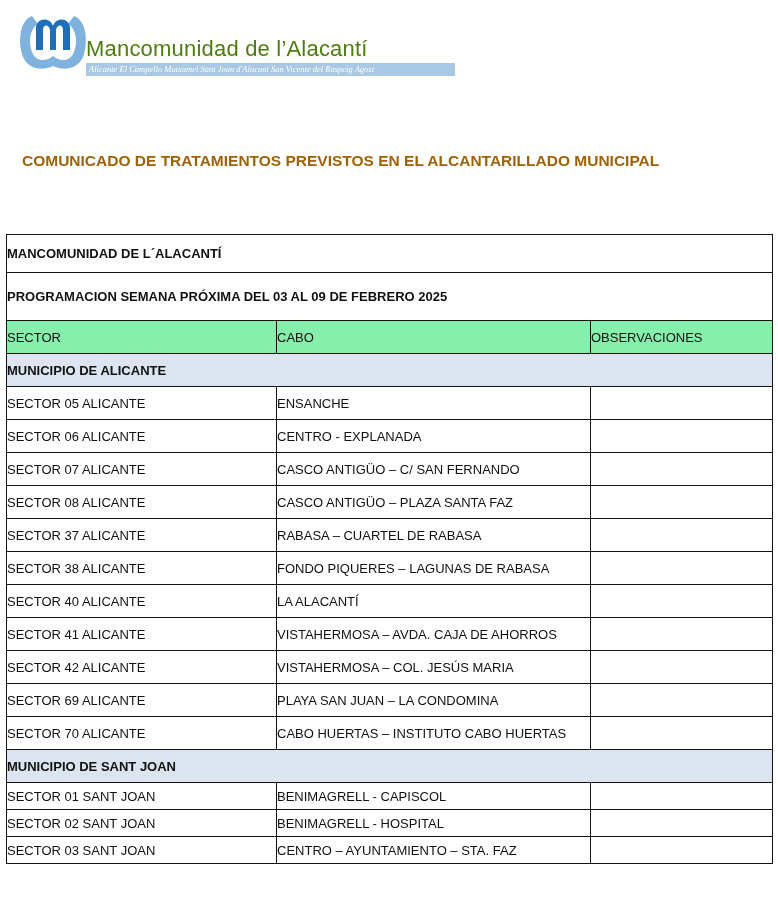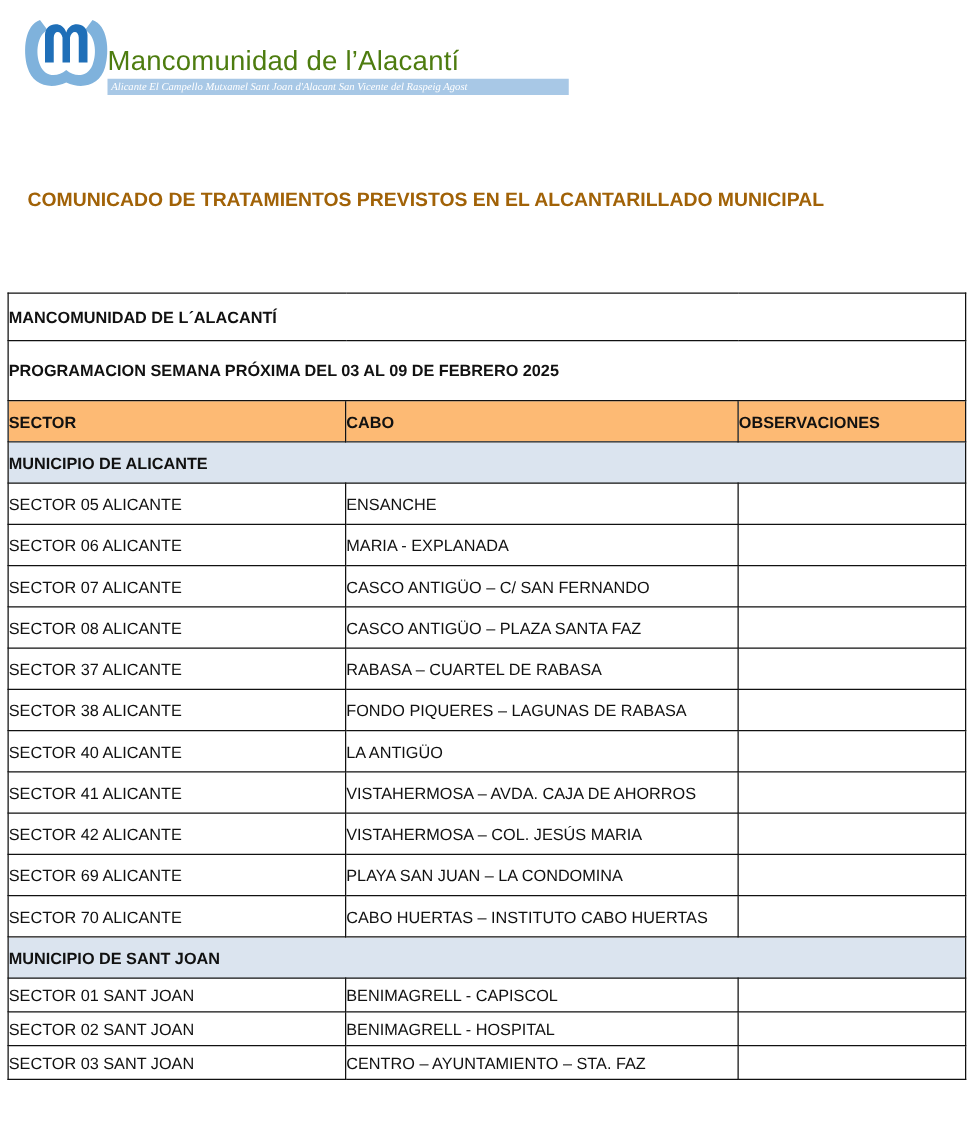--- a/index.html
+++ b/index.html
@@ -34,7 +34,7 @@
     .r-title td { height: 37px; font-size: 16px; font-weight: bold; }
     .r-subtitle td { height: 47px; font-size: 14px; font-weight: bold; }
     .r-head th {
-      height: 32px; background: #fdba74; color: #ffffff; font-weight: bold; font-size: 14px;
+      height: 32px; background: #86efac; color: #ffffff; font-weight: normal; font-size: 14px;
       border-color: #0b1629;
     }
     .r-muni td { height: 32px; background: #dbe4ef; font-size: 16px; font-weight: bold; }

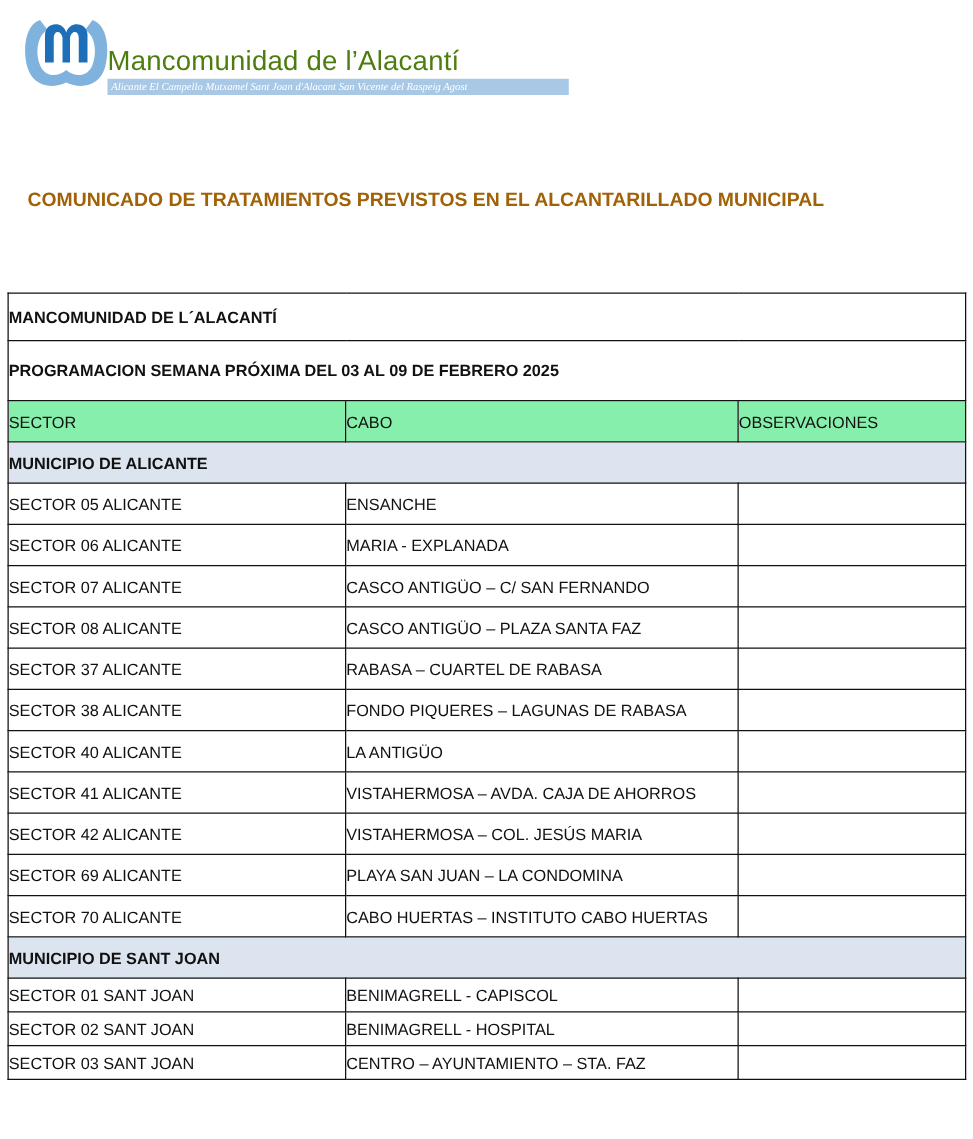--- a/index.html
+++ b/index.html
@@ -91,7 +91,7 @@
       </tr>
     <tr class="r-a">
         <td>SECTOR 06 ALICANTE</td>
-        <td>MARIA - EXPLANADA</td>
+        <td>CENTRO - EXPLANADA</td>
         <td></td>
       </tr>
     <tr class="r-a">

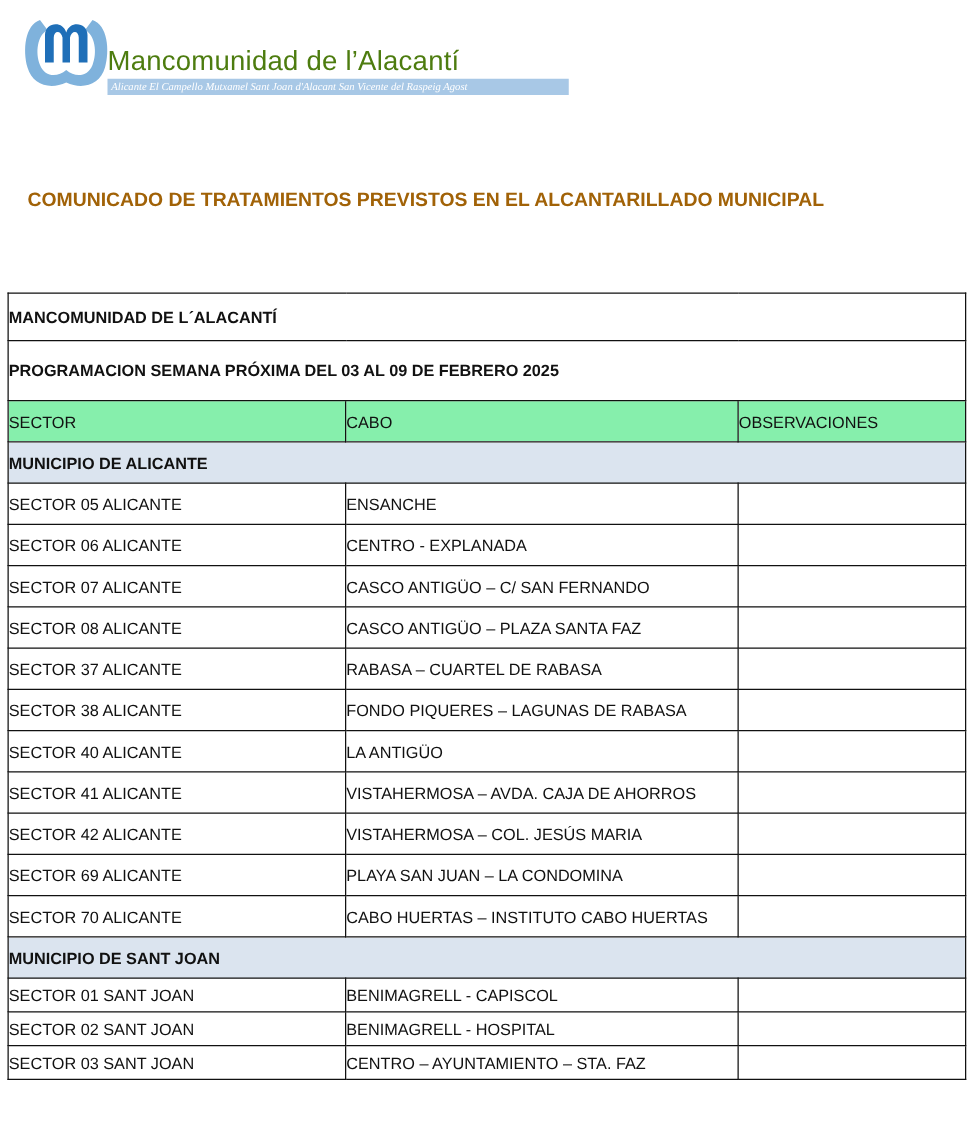--- a/index.html
+++ b/index.html
@@ -116,7 +116,7 @@
       </tr>
     <tr class="r-a">
         <td>SECTOR 40 ALICANTE</td>
-        <td>LA ANTIGÜO</td>
+        <td>LA ALACANTÍ</td>
         <td></td>
       </tr>
     <tr class="r-a">

